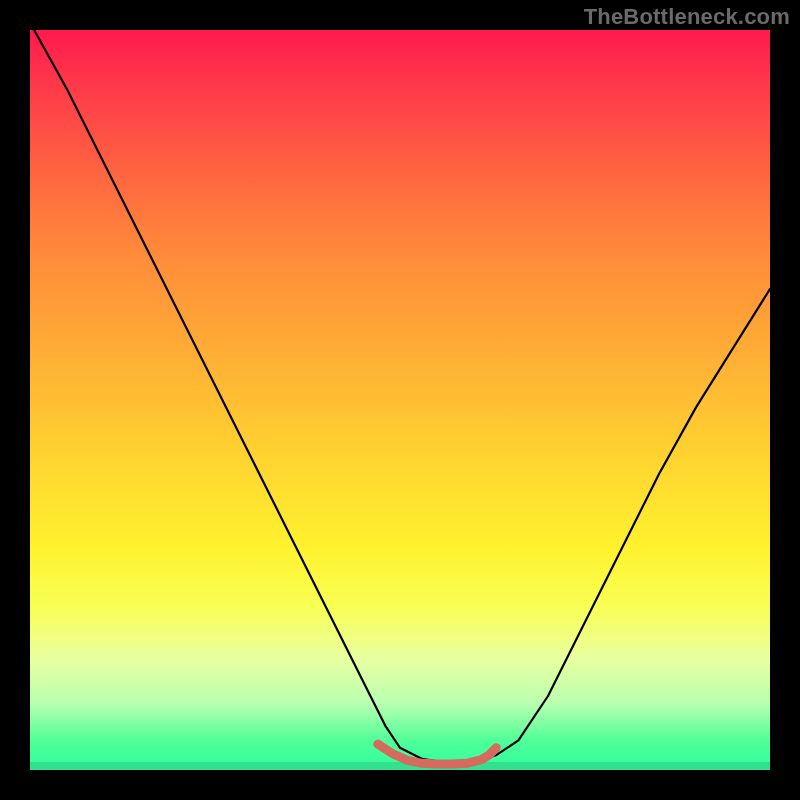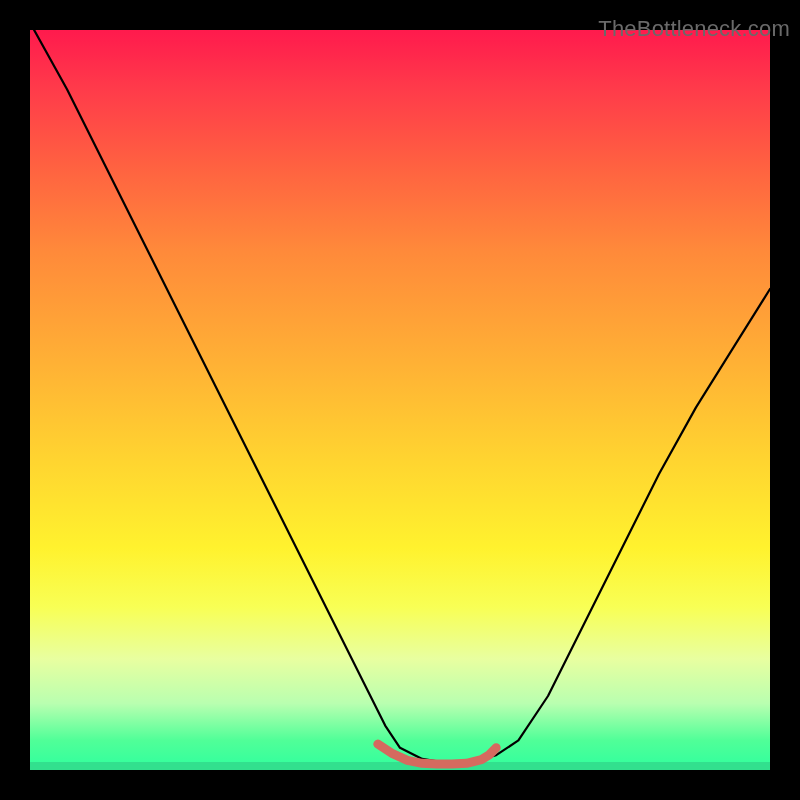--- a/index.html
+++ b/index.html
@@ -24,9 +24,8 @@
     color: #6a6a6a;
     font-size: 22px;
     letter-spacing: 0.2px;
-    font-weight: 400;
+    font-weight: 700;
     z-index: 30;
-    margin-top: 12px;
   }
   .plot-area {
     position: absolute;

